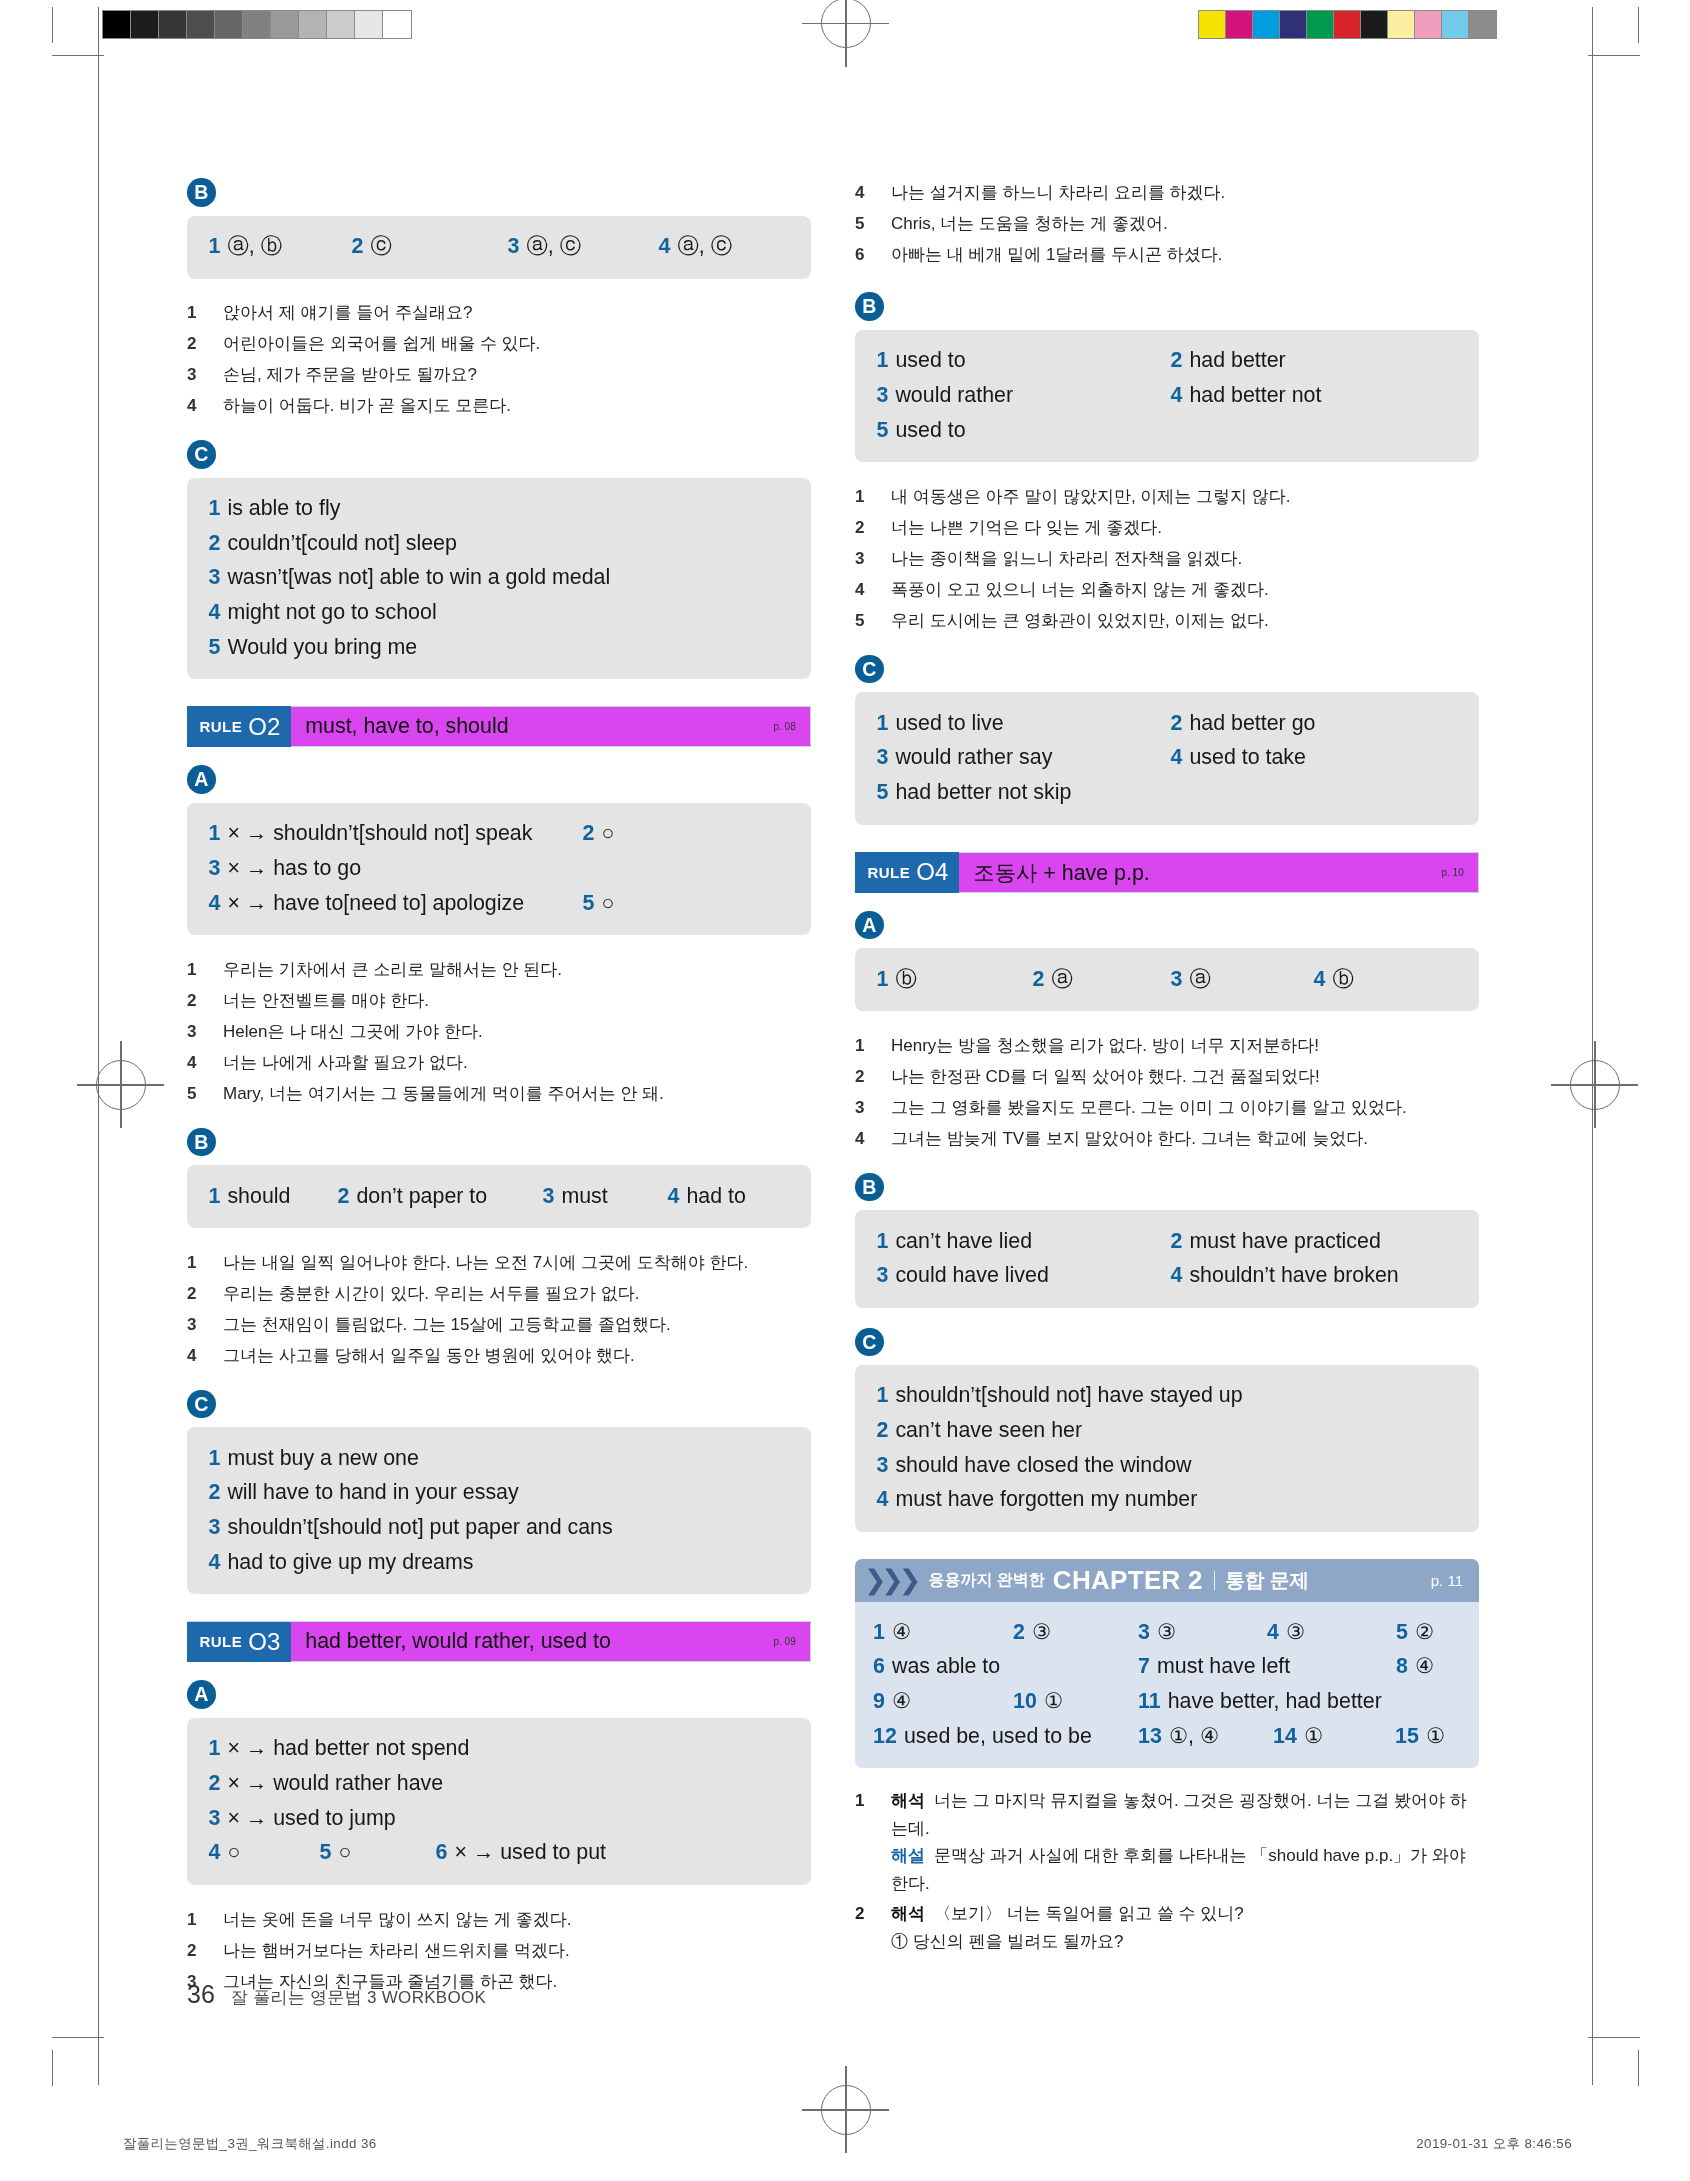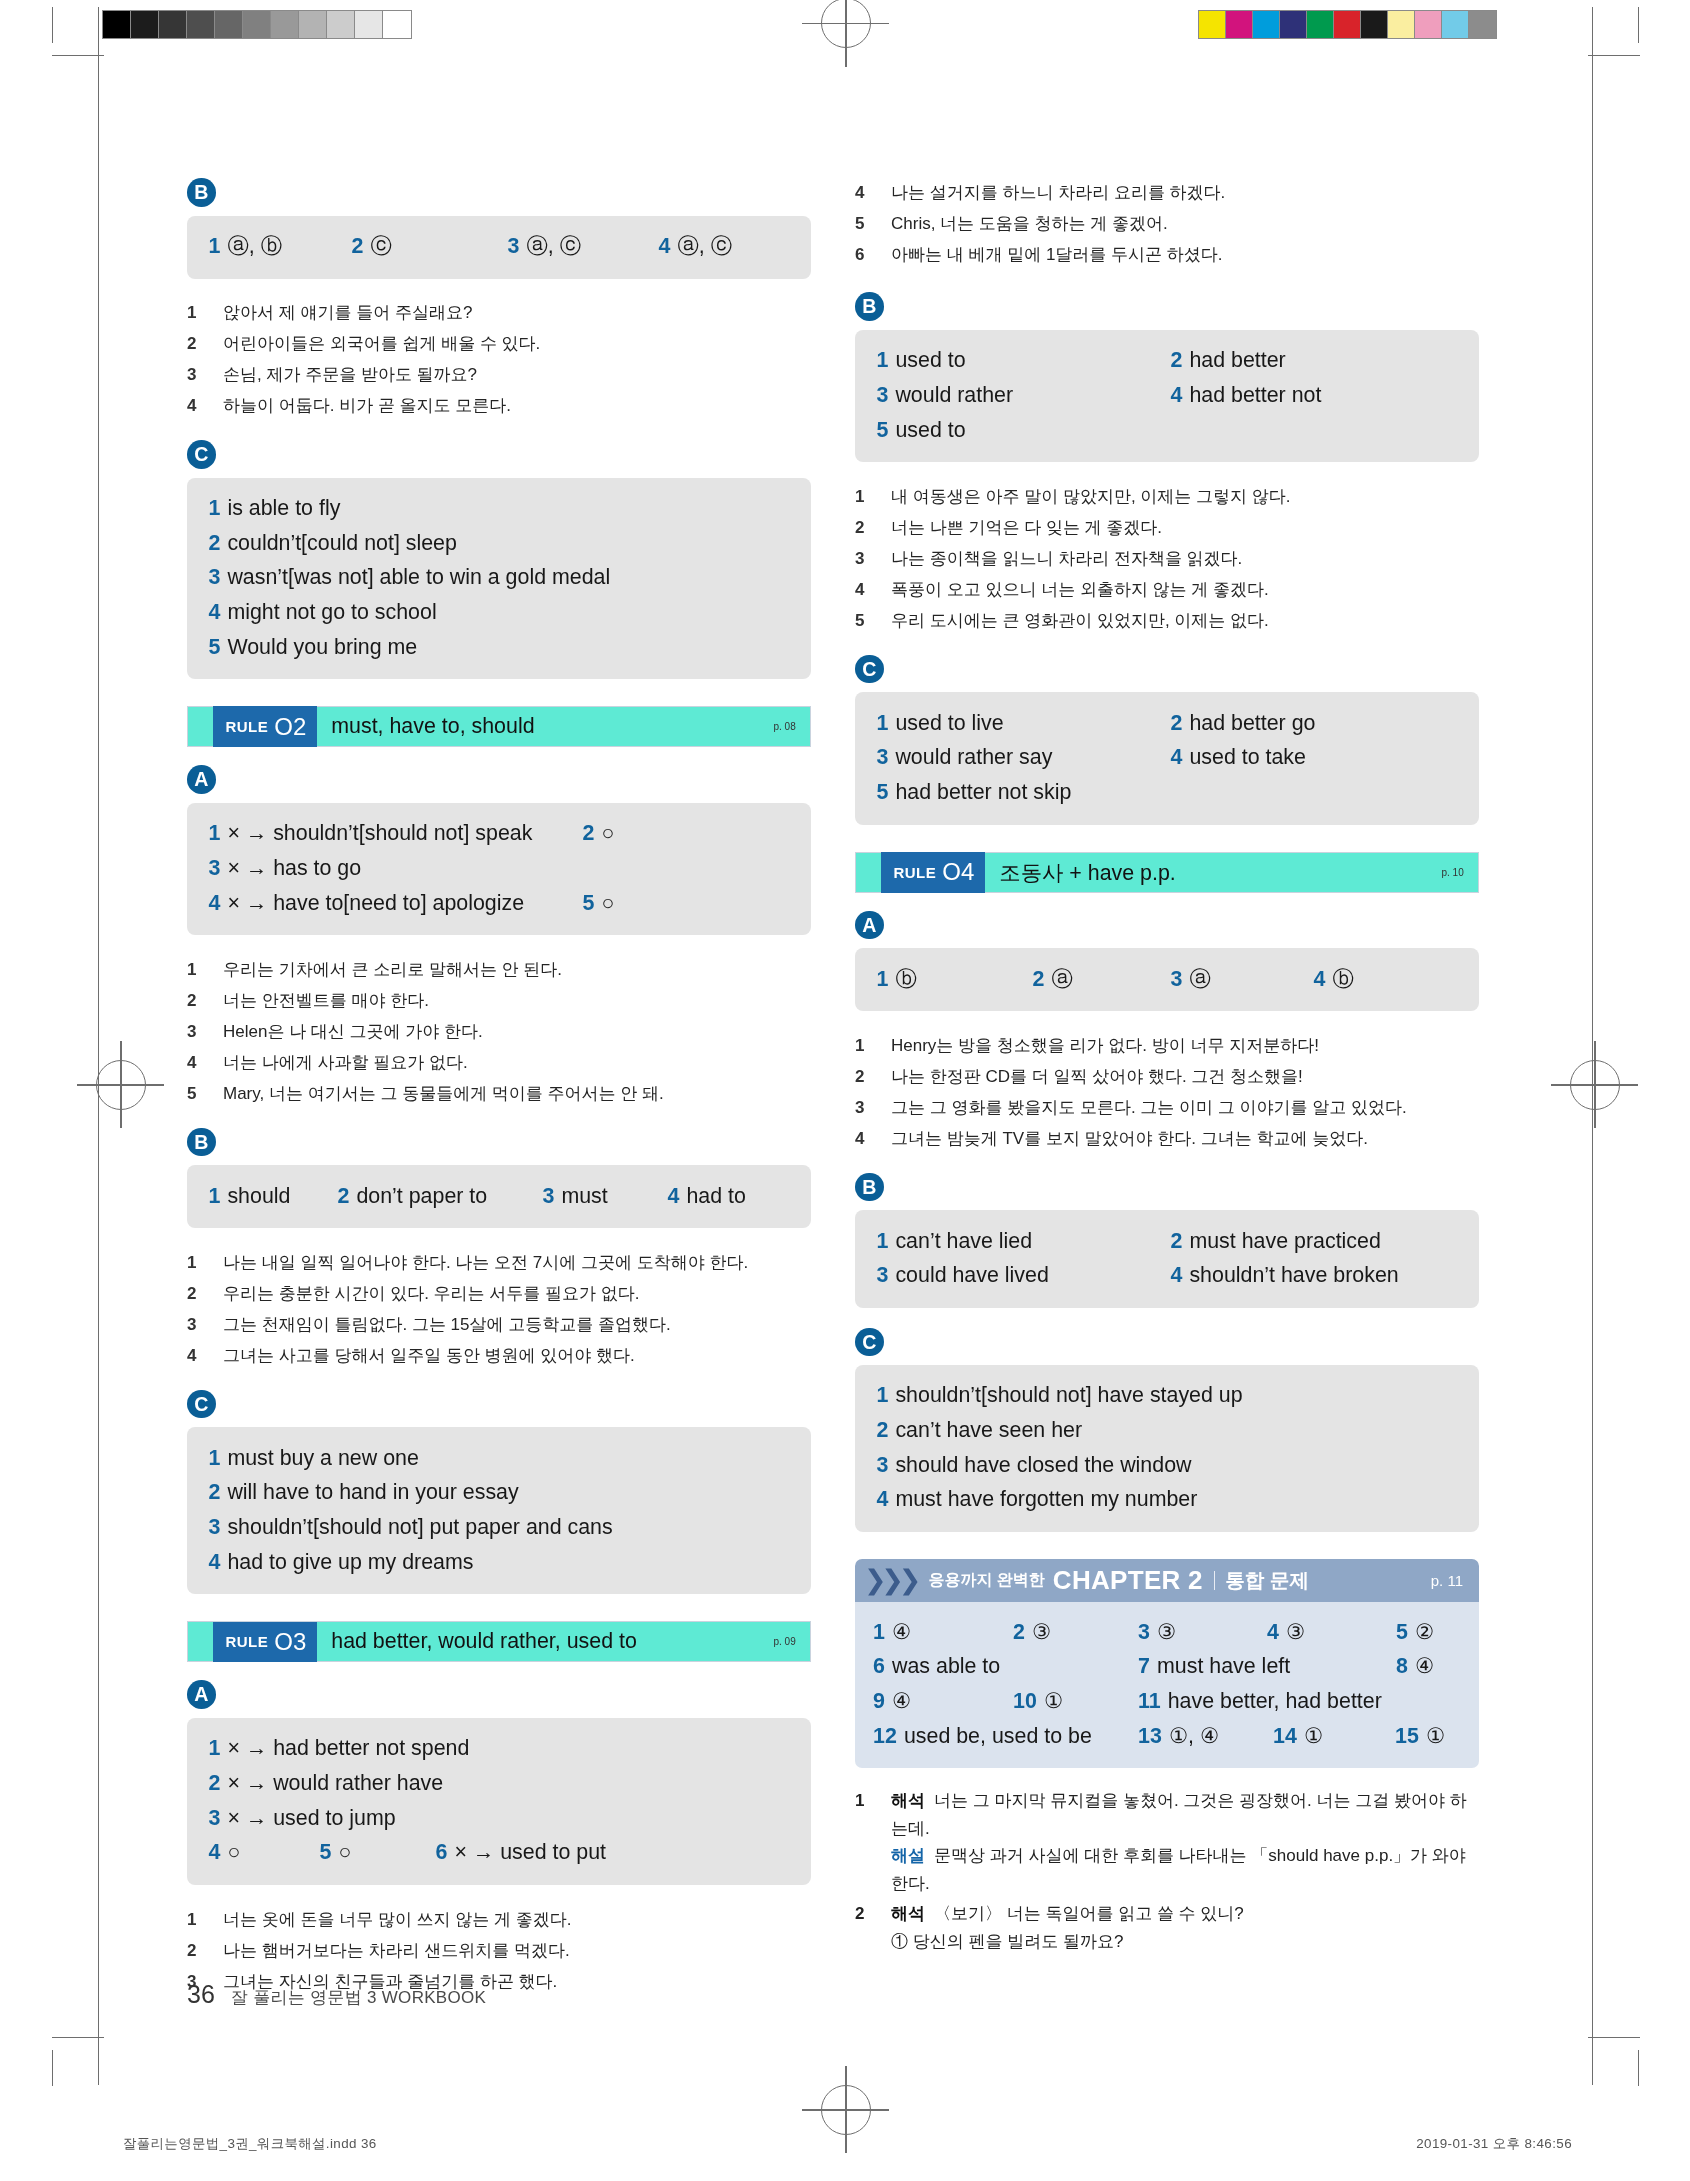--- a/index.html
+++ b/index.html
@@ -118,8 +118,7 @@
     height: 41px;
     border: 0.9px solid #c9d3de;
     box-sizing: border-box;
-    background: #5eead4;
-    padding-left: 26px;
+    background: #d946ef;
   }
   .rule .tag {
     background: #1d69ab;

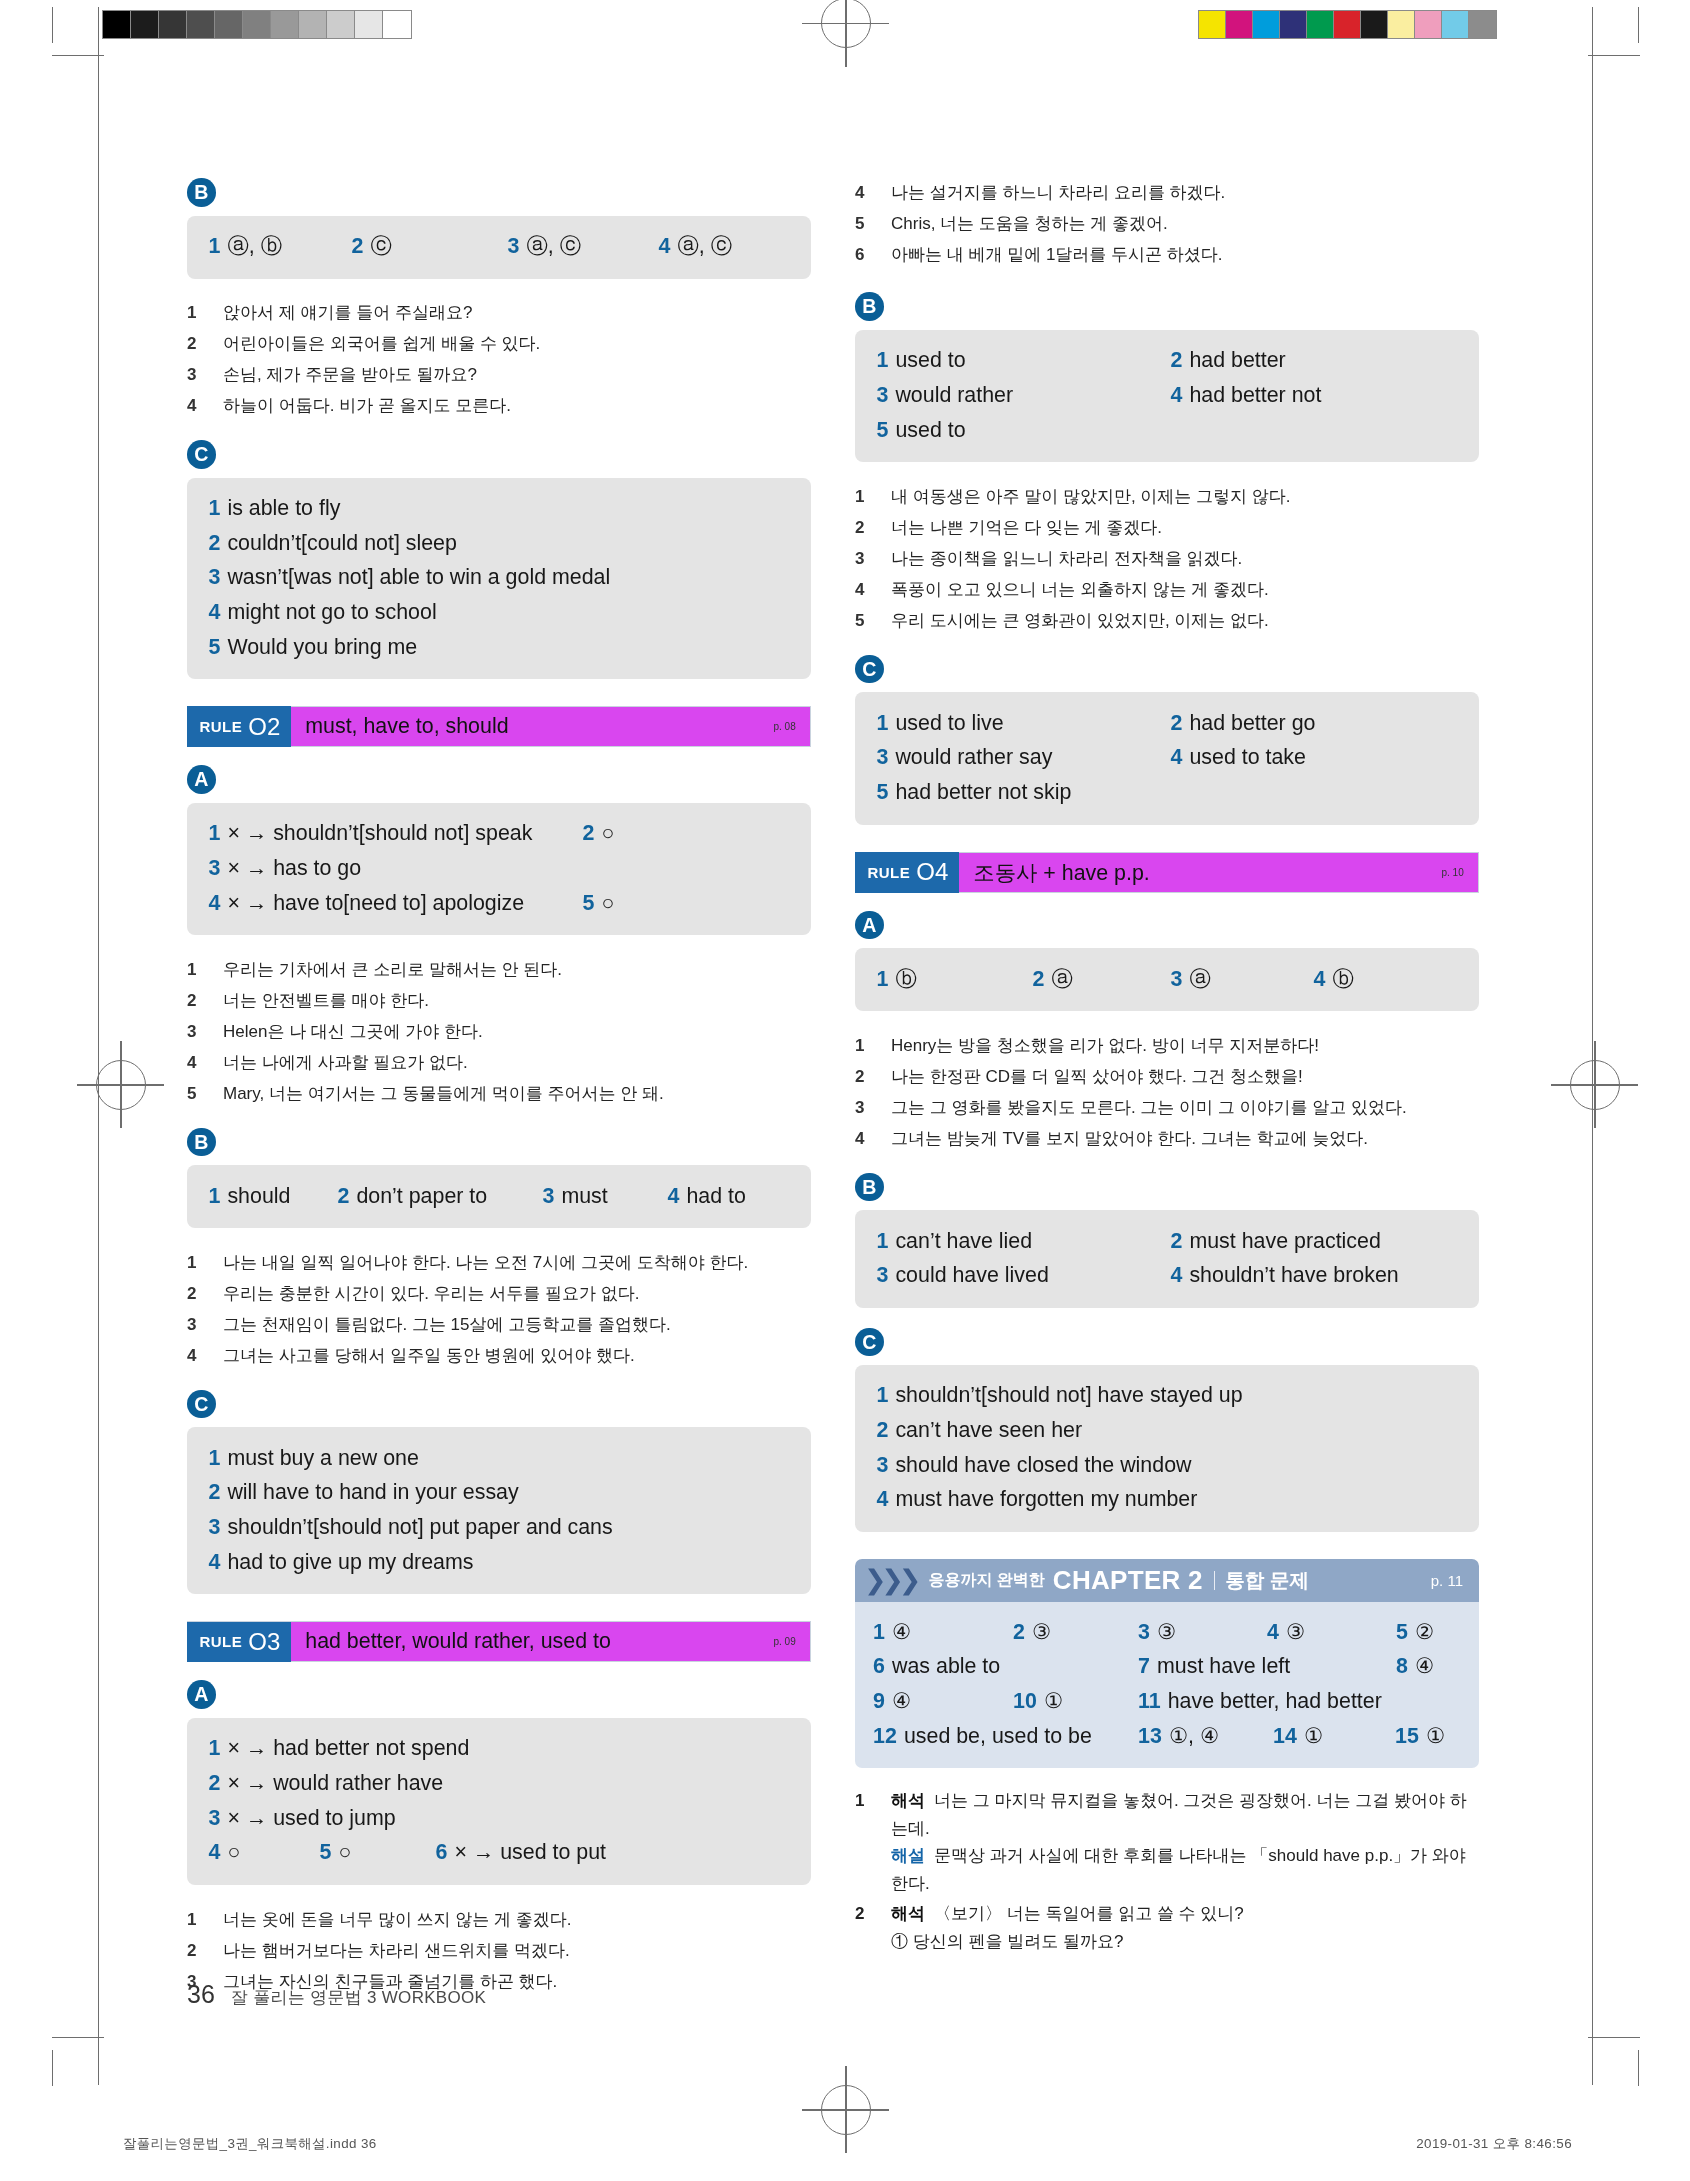--- a/index.html
+++ b/index.html
@@ -708,7 +708,7 @@
       </div>
       <div class="kitem">
         <span class="kn">2</span>
-        <span class="kt">나는 한정판 CD를 더 일찍 샀어야 했다. 그건 청소했을!</span>
+        <span class="kt">나는 한정판 CD를 더 일찍 샀어야 했다. 그건 품절되었다!</span>
       </div>
       <div class="kitem">
         <span class="kn">3</span>

